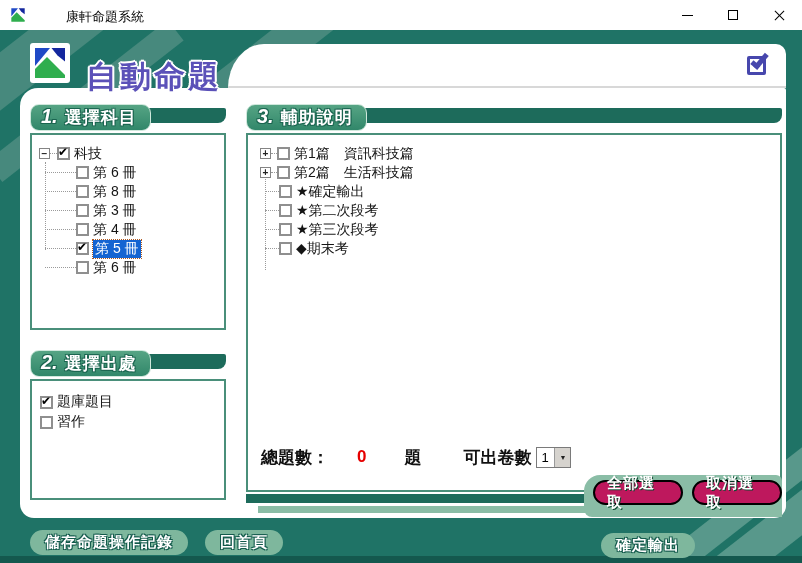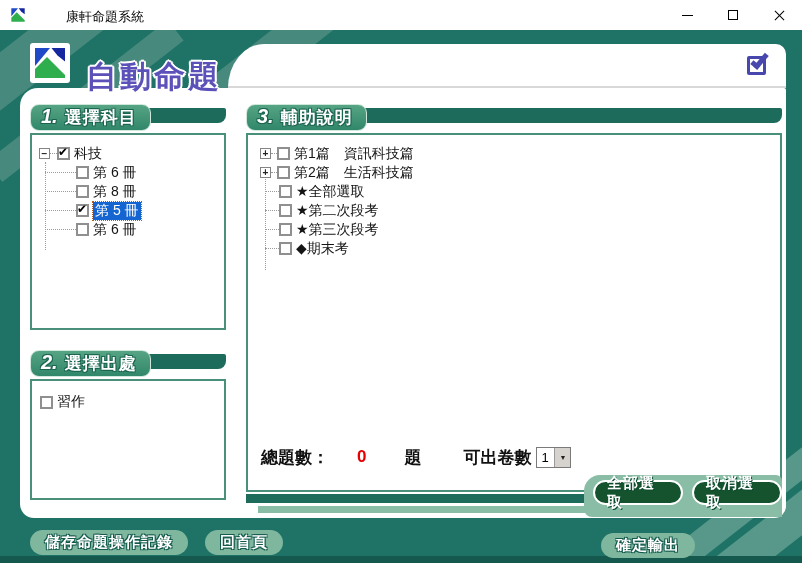--- a/index.html
+++ b/index.html
@@ -258,7 +258,7 @@
           <span class="sp" style="width:17px"></span>
             <span class="hs" style="width:14px"></span>
           <span class="cb"></span>
-          <span class="lbl">★全部選取</span>
+          <span class="lbl">★確定輸出</span>
         </div>
         <div class="r">
           <span class="sp" style="width:17px"></span>

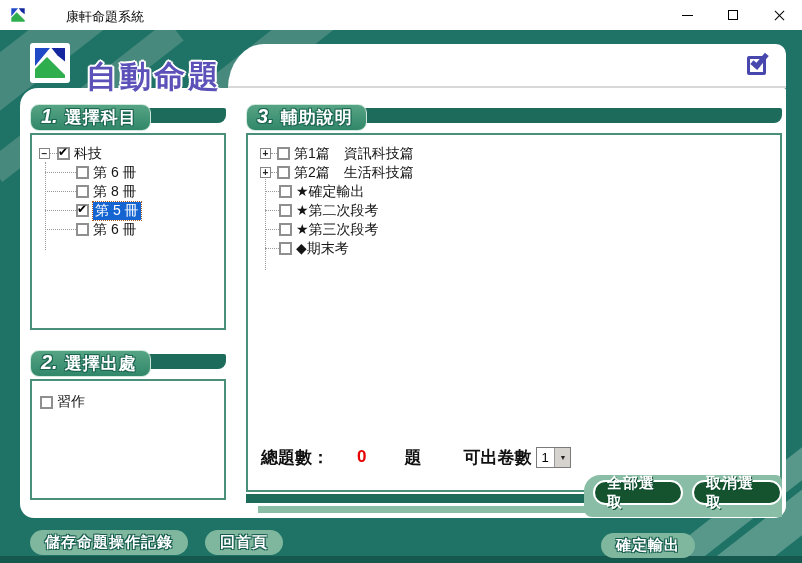--- a/index.html
+++ b/index.html
@@ -202,6 +202,12 @@
         <div class="r">
           <span class="sp" style="width:13px"></span>
             <span class="hs" style="width:31px"></span>
+          <span class="cb"></span>
+          <span class="lbl">第 3 冊</span>
+        </div>
+        <div class="r">
+          <span class="sp" style="width:13px"></span>
+            <span class="hs" style="width:31px"></span>
           <span class="cb checked"></span>
           <span class="lbl sel">第 5 冊</span>
         </div>

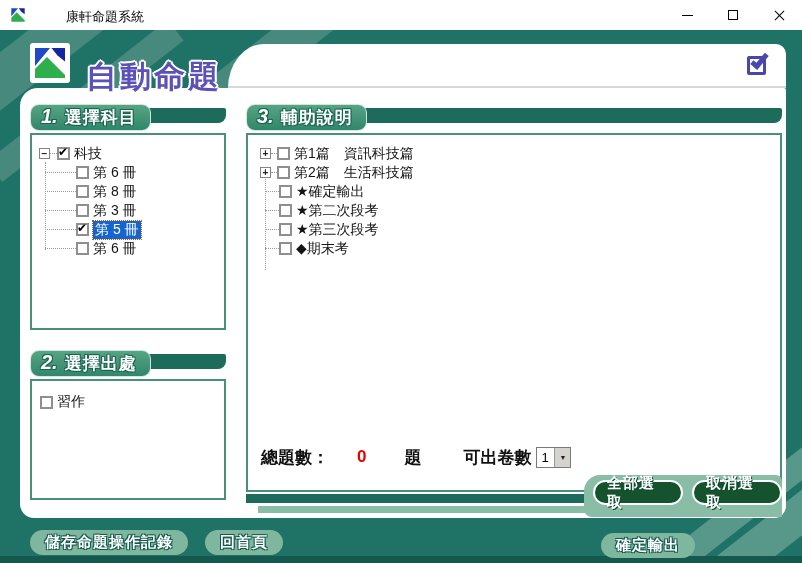--- a/index.html
+++ b/index.html
@@ -208,6 +208,12 @@
         <div class="r">
           <span class="sp" style="width:13px"></span>
             <span class="hs" style="width:31px"></span>
+          <span class="cb"></span>
+          <span class="lbl">第 4 冊</span>
+        </div>
+        <div class="r">
+          <span class="sp" style="width:13px"></span>
+            <span class="hs" style="width:31px"></span>
           <span class="cb checked"></span>
           <span class="lbl sel">第 5 冊</span>
         </div>

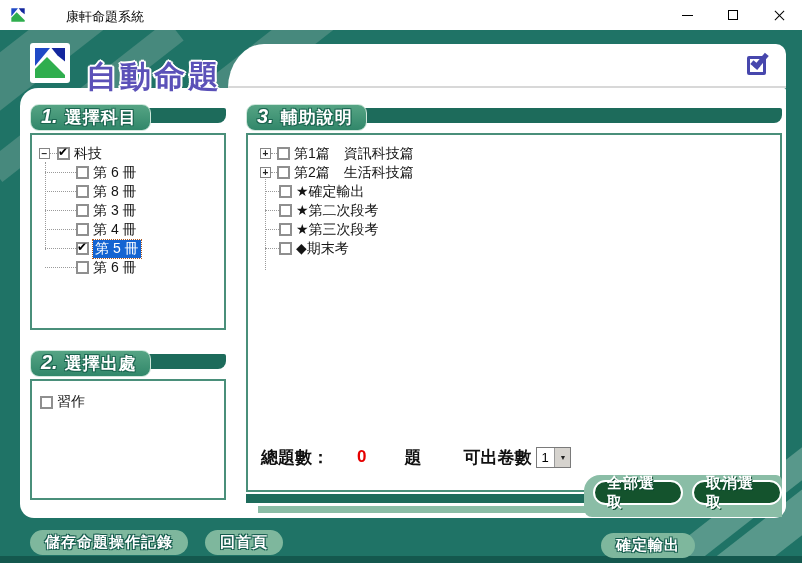--- a/index.html
+++ b/index.html
@@ -236,6 +236,10 @@
     <div class="pbody">
       <div class="opts">
         <div class="opt">
+          <span class="cb checked"></span>
+          <span class="lbl">題庫題目</span>
+        </div>
+        <div class="opt">
           <span class="cb"></span>
           <span class="lbl">習作</span>
         </div>

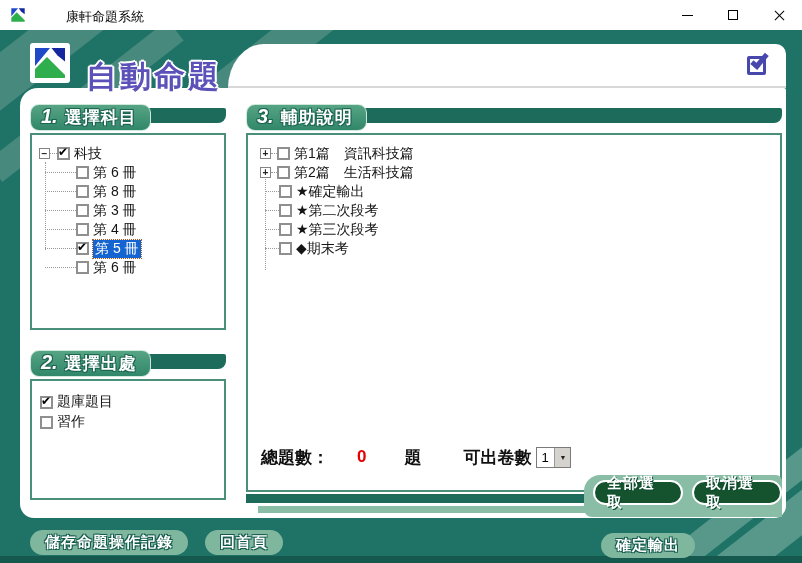--- a/index.html
+++ b/index.html
@@ -108,7 +108,7 @@
   .bar-light { position:absolute; left:258px; top:476px; width:524px; height:7px; background:#8abda6; z-index:2; }
   #sage { position:absolute; left:584px; top:445px; width:198px; height:42px; background:#8abda6;
           border-radius:16px 6px 0 8px; z-index:4; display:flex; gap:9px; padding:5px 0 0 9px; }
-  .btn-dark { height:25px; padding:0 12px; background:#14532d; border:2px solid #ffffff; border-radius:13px;
+  .btn-dark { height:25px; padding:0 12px; background:#be185d; border:2px solid #000000; border-radius:13px;
               color:#fff; font-size:15px; font-weight:bold; letter-spacing:1px; display:flex; align-items:center;
               cursor:pointer; text-shadow:1px 1px 0 #0c4a30; }
 

